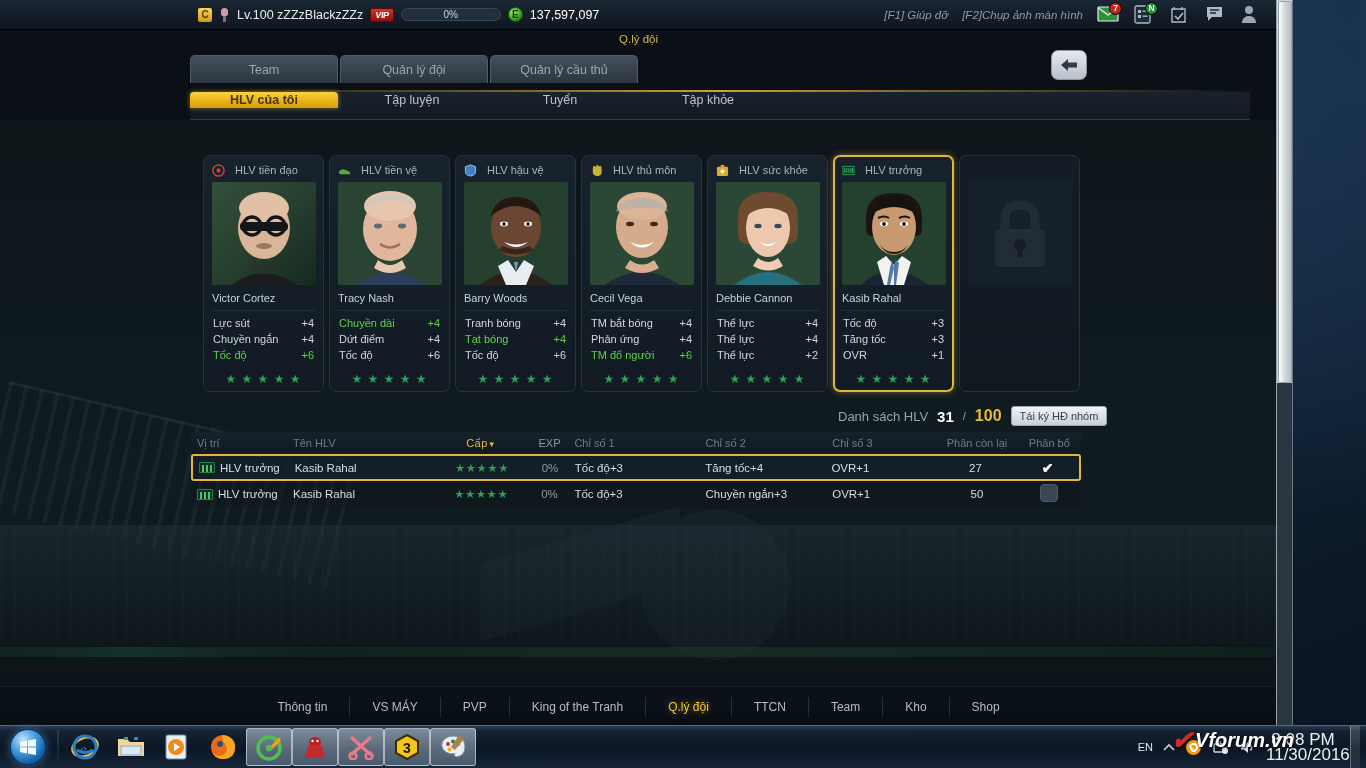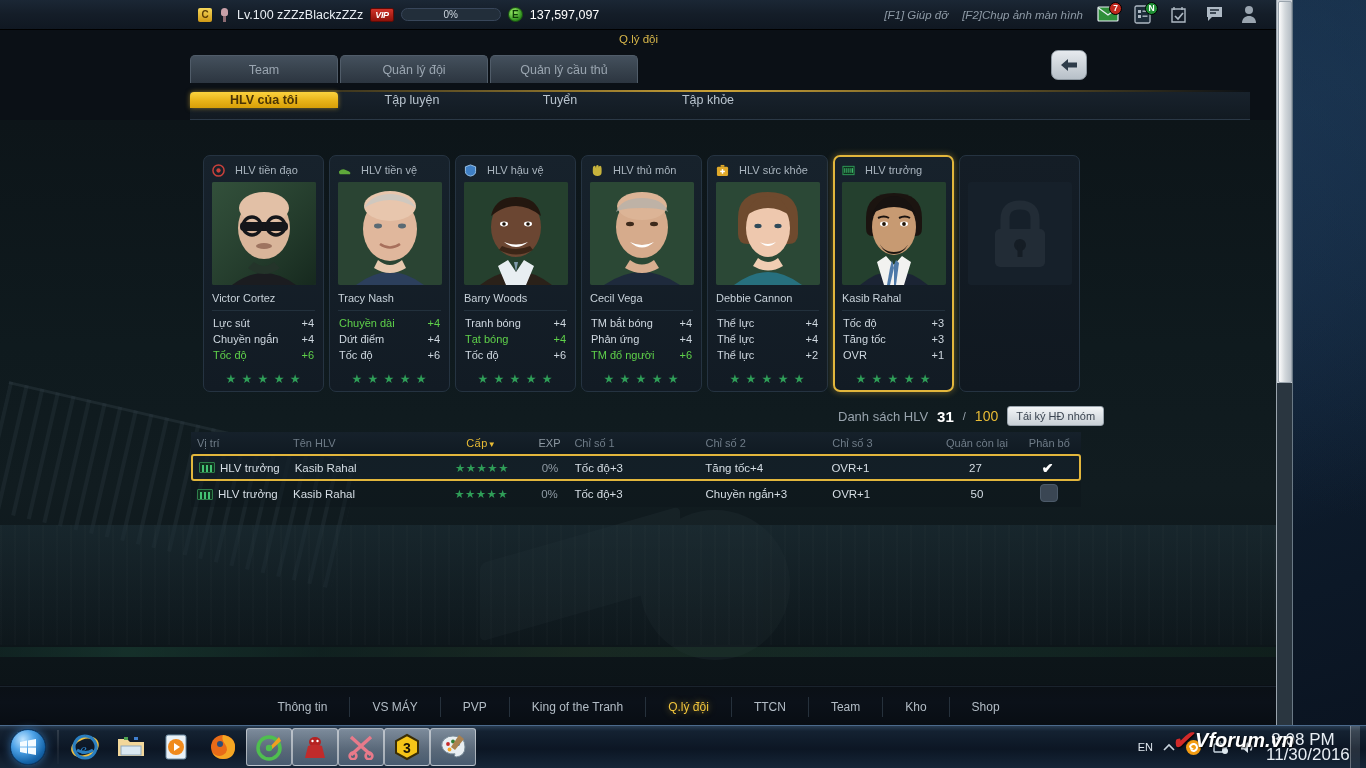--- a/index.html
+++ b/index.html
@@ -176,7 +176,7 @@
   #listinfo .lab{ font-size:13px; color:#98a3ad; }
   #listinfo .cur{ font-size:15px; color:#fff; font-weight:bold; }
   #listinfo .sep{ font-size:11px; color:#9aa4ae; }
-  #listinfo .max{ font-size:14px; color:#e8bb35; font-weight:normal; }
+  #listinfo .max{ font-size:16px; color:#e8bb35; font-weight:bold; }
   #renewbtn{ padding:3px 8px; font-size:11px; color:#3a4450; border-radius:3px; cursor:pointer;
     background:linear-gradient(180deg,#f2f5f7,#c9d0d6); border:1px solid #9aa4ad; }
   

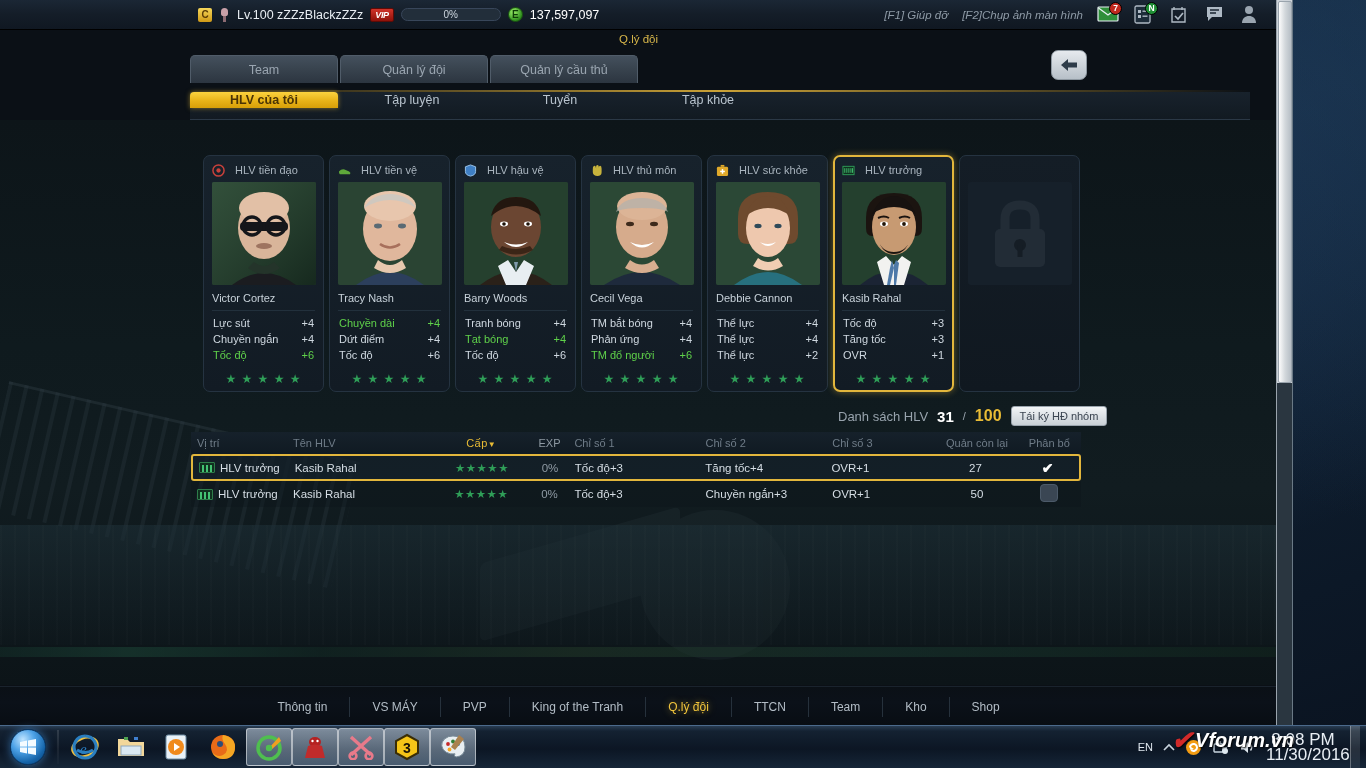--- a/index.html
+++ b/index.html
@@ -604,7 +604,7 @@
         <div class="c-s1">Chỉ số 1</div>
         <div class="c-s2">Chỉ số 2</div>
         <div class="c-s3">Chỉ số 3</div>
-        <div class="c-left">Quản còn lại</div>
+        <div class="c-left">Phân còn lại</div>
         <div class="c-alloc">Phân bổ</div>
       </div>
 

